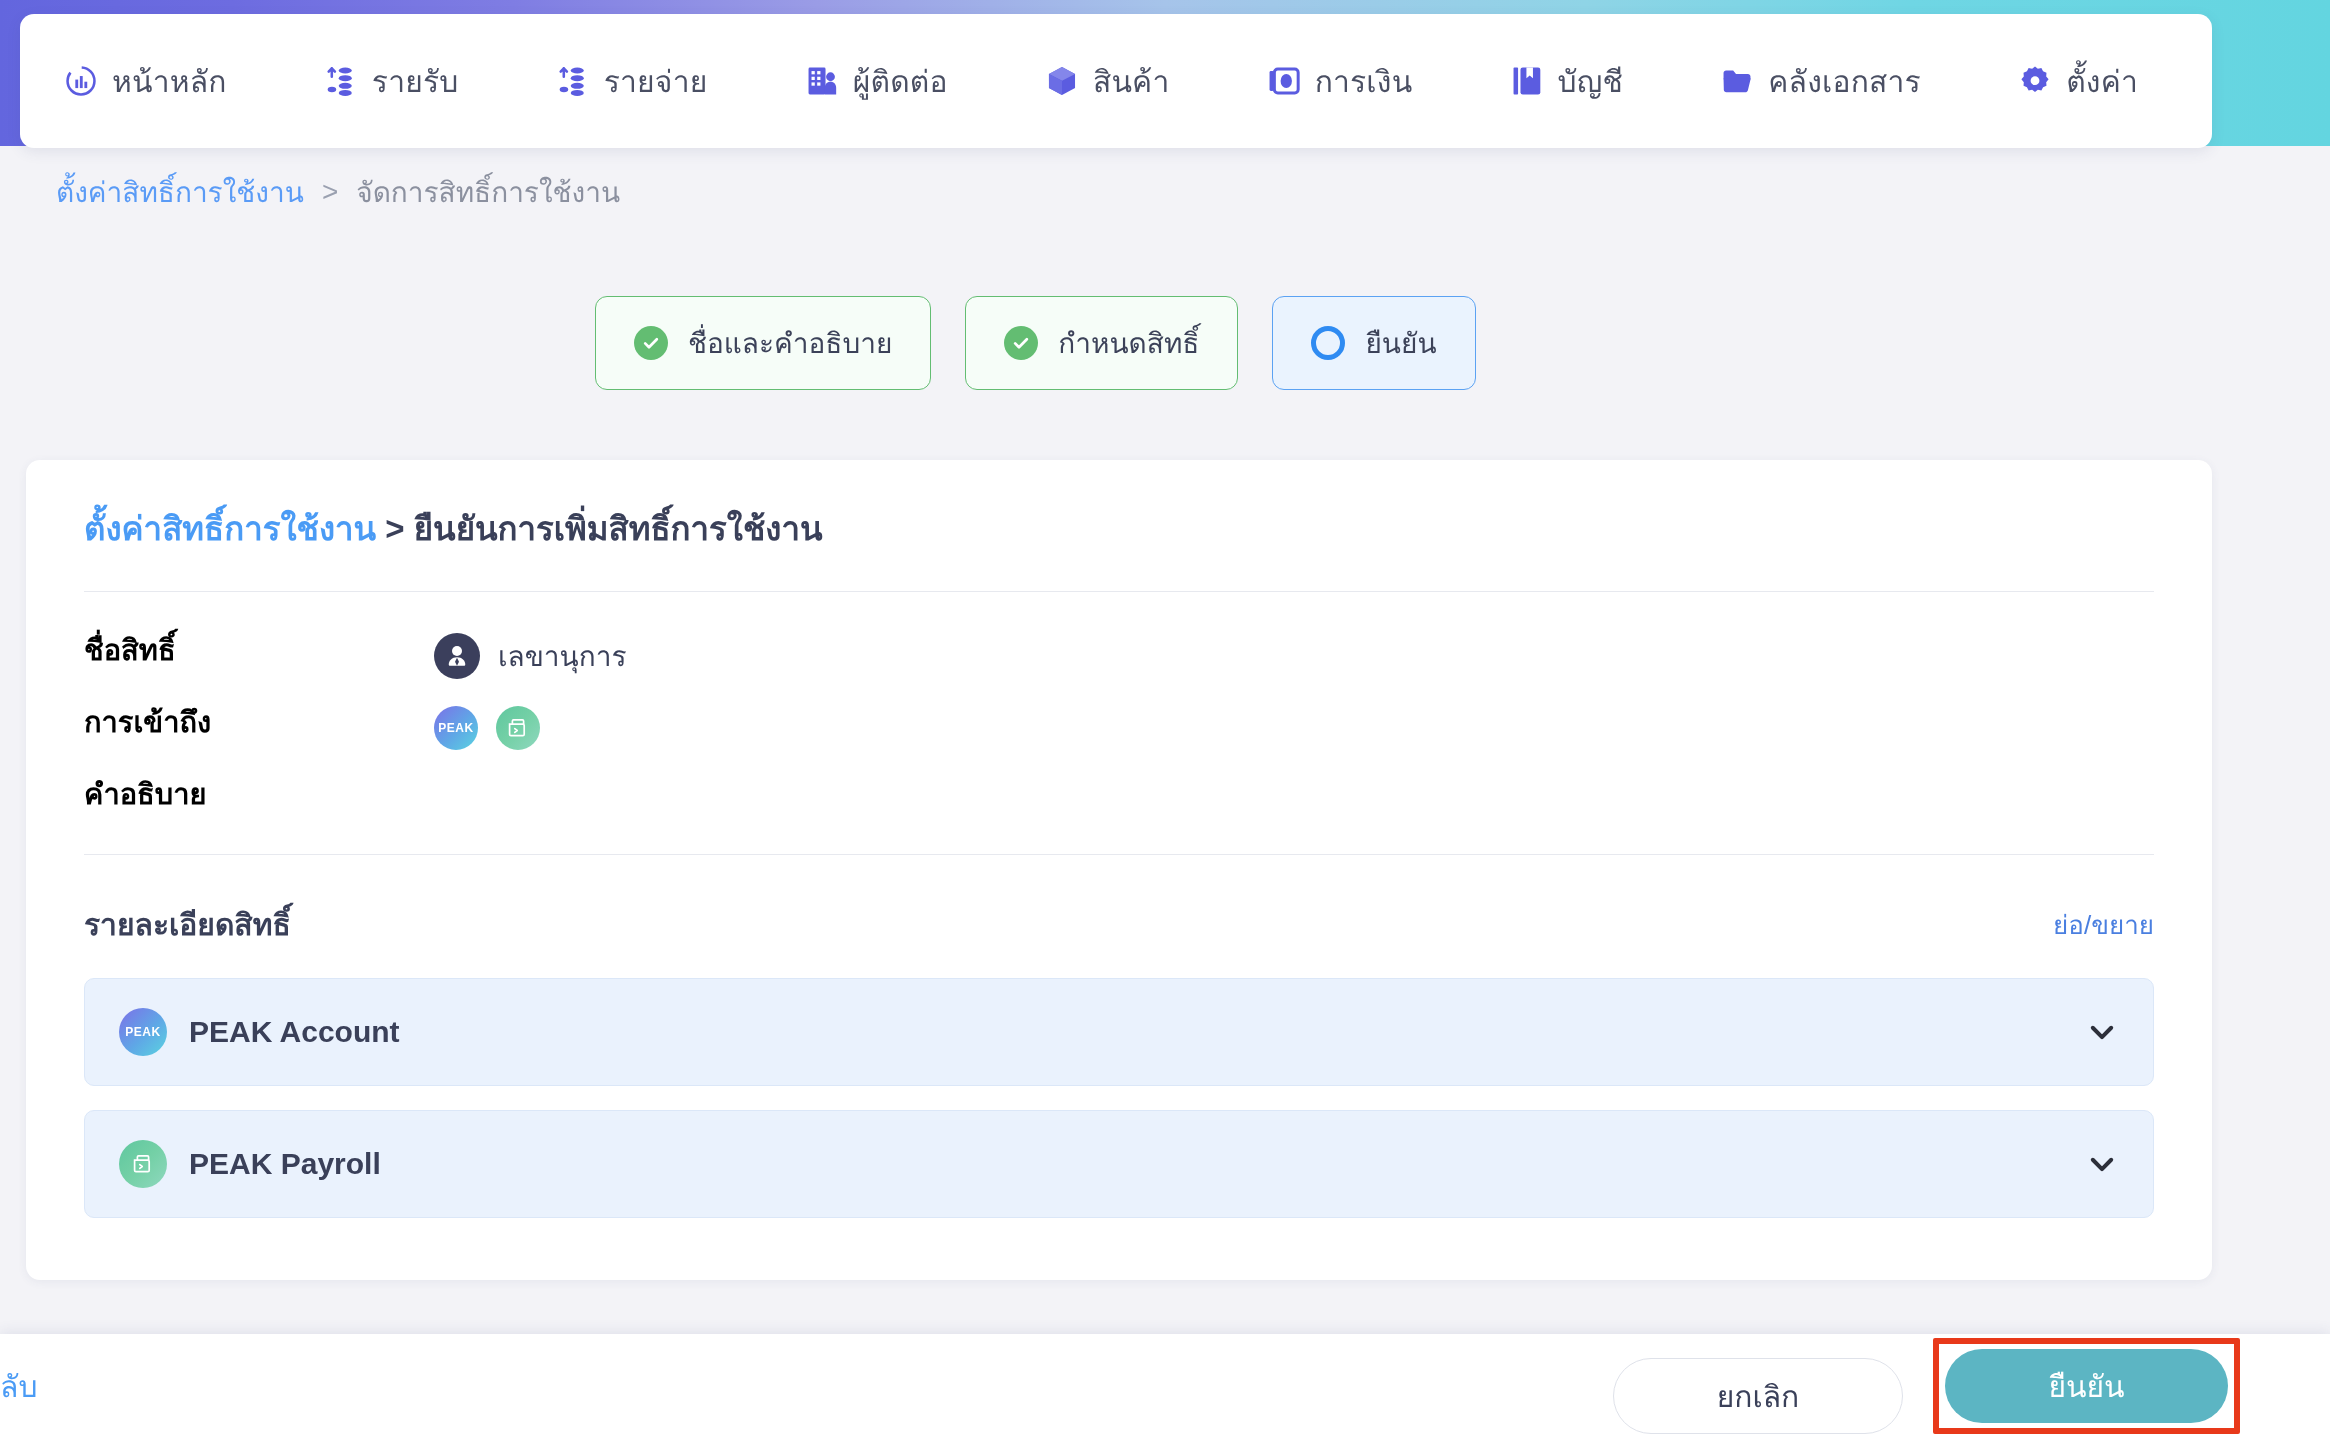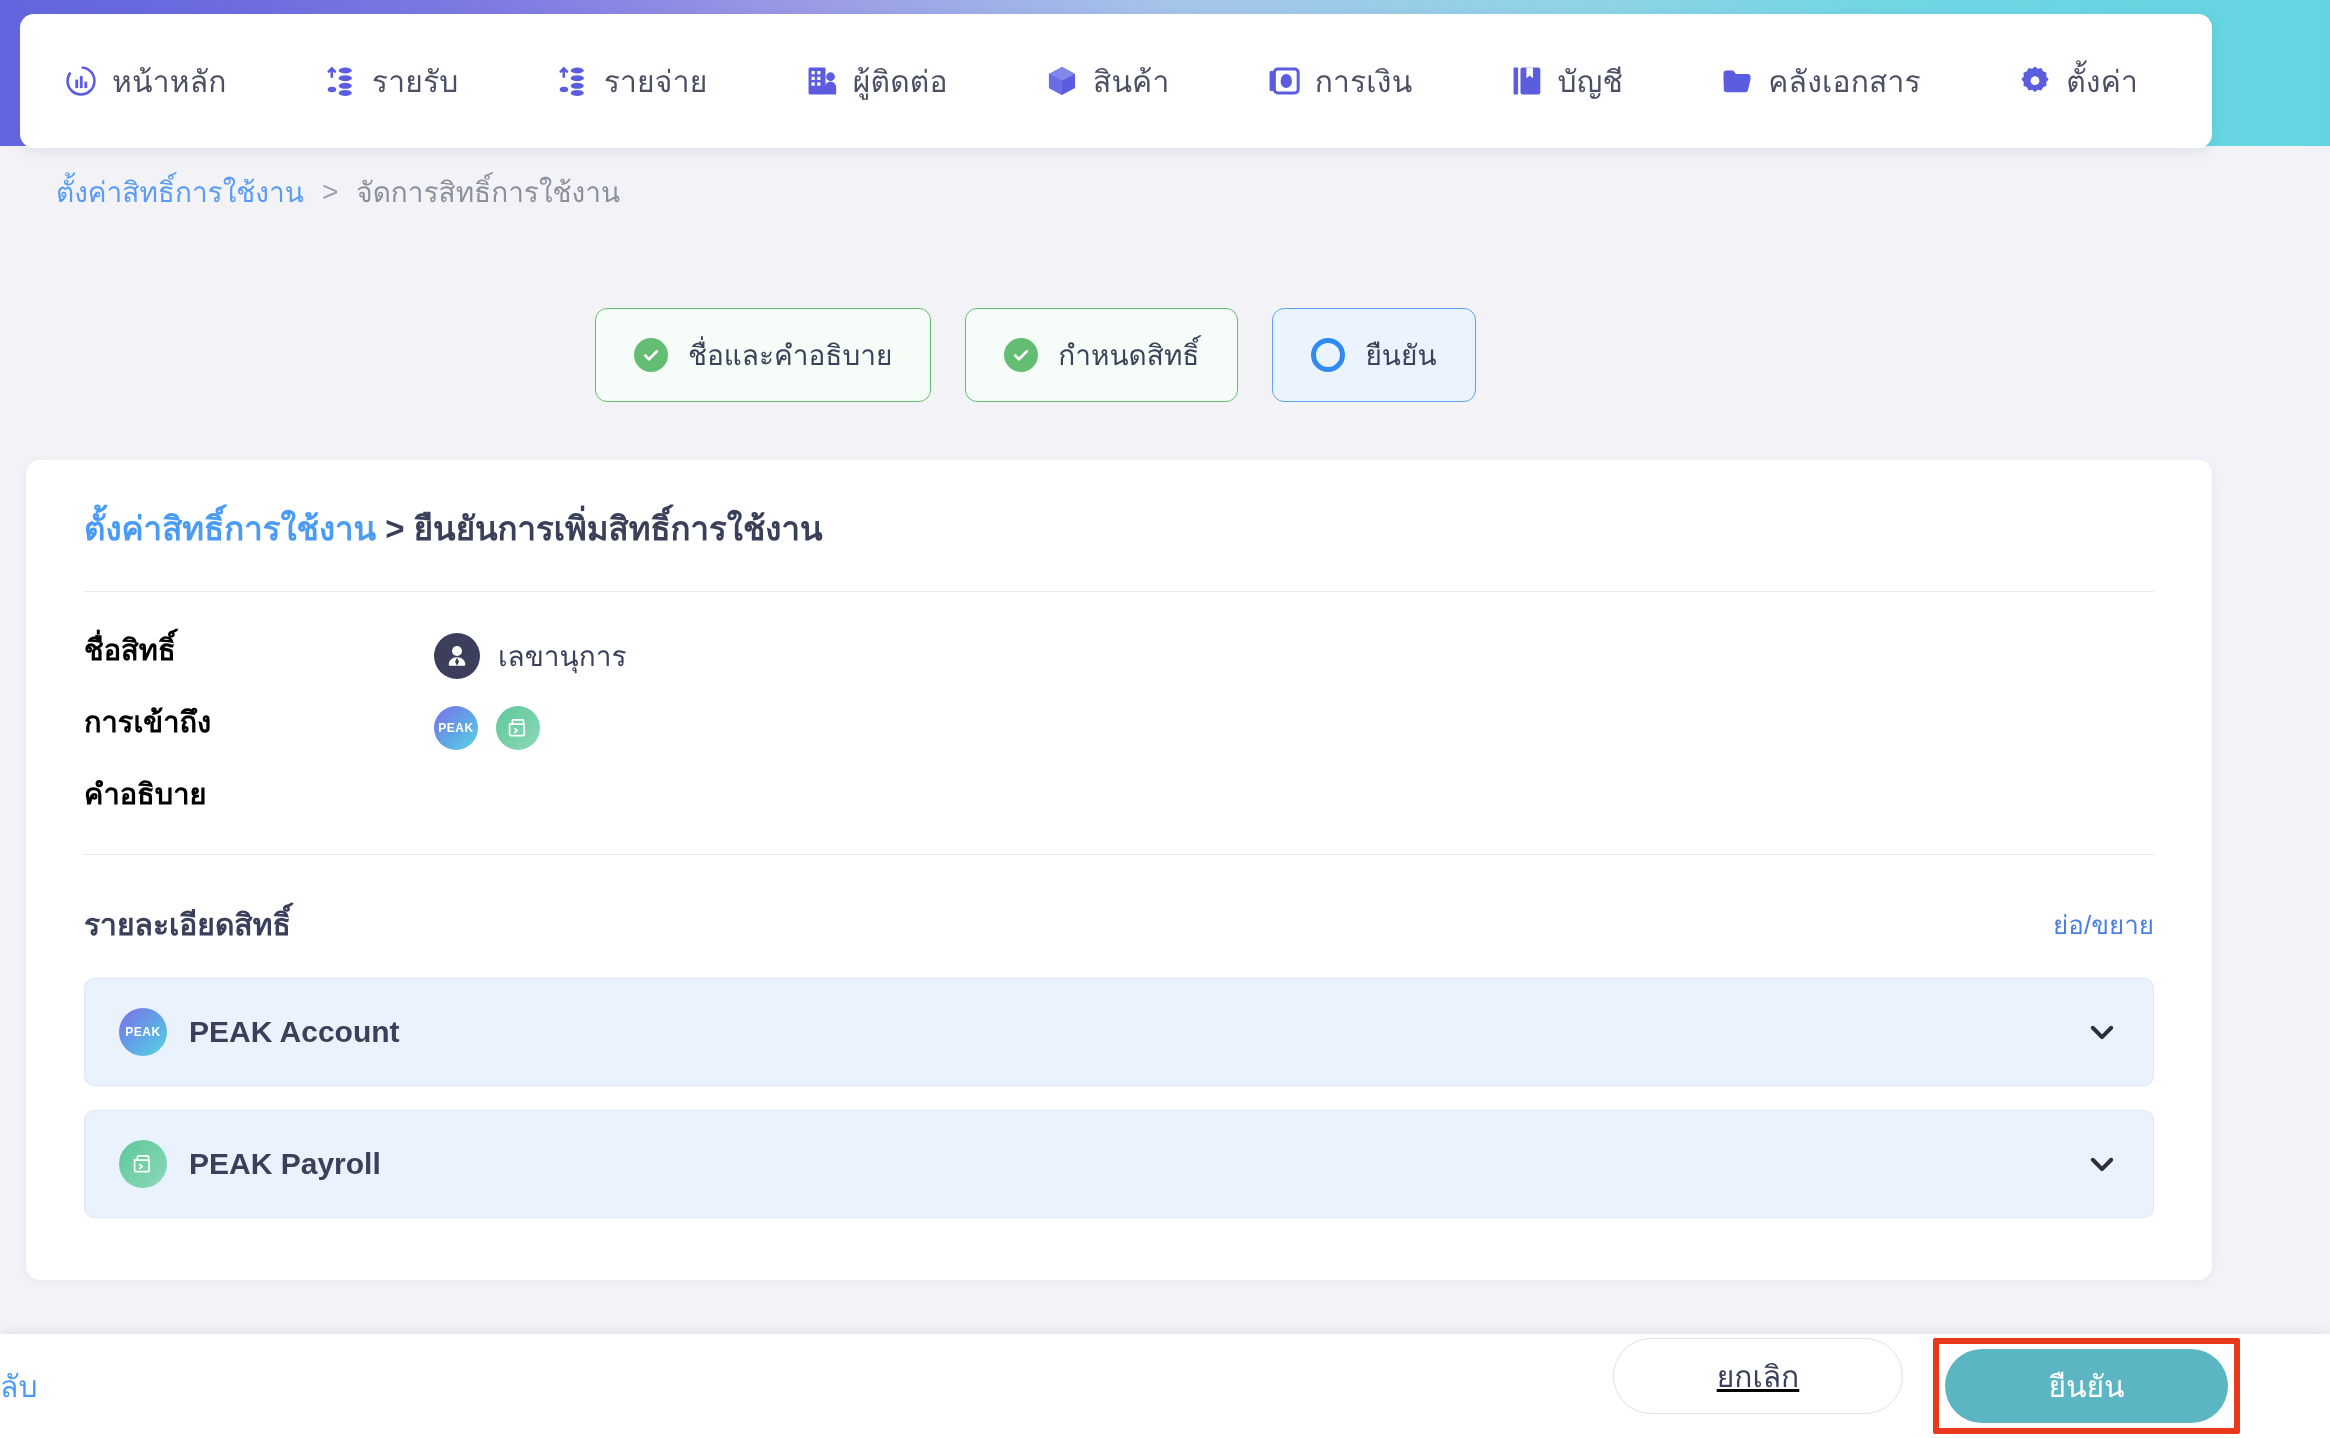--- a/index.html
+++ b/index.html
@@ -79,7 +79,7 @@
   
   .stepper {
     position: absolute;
-    left: 595px; top: 308px;
+    left: 595px; top: 296px;
     display: flex;
     gap: 34px;
   }

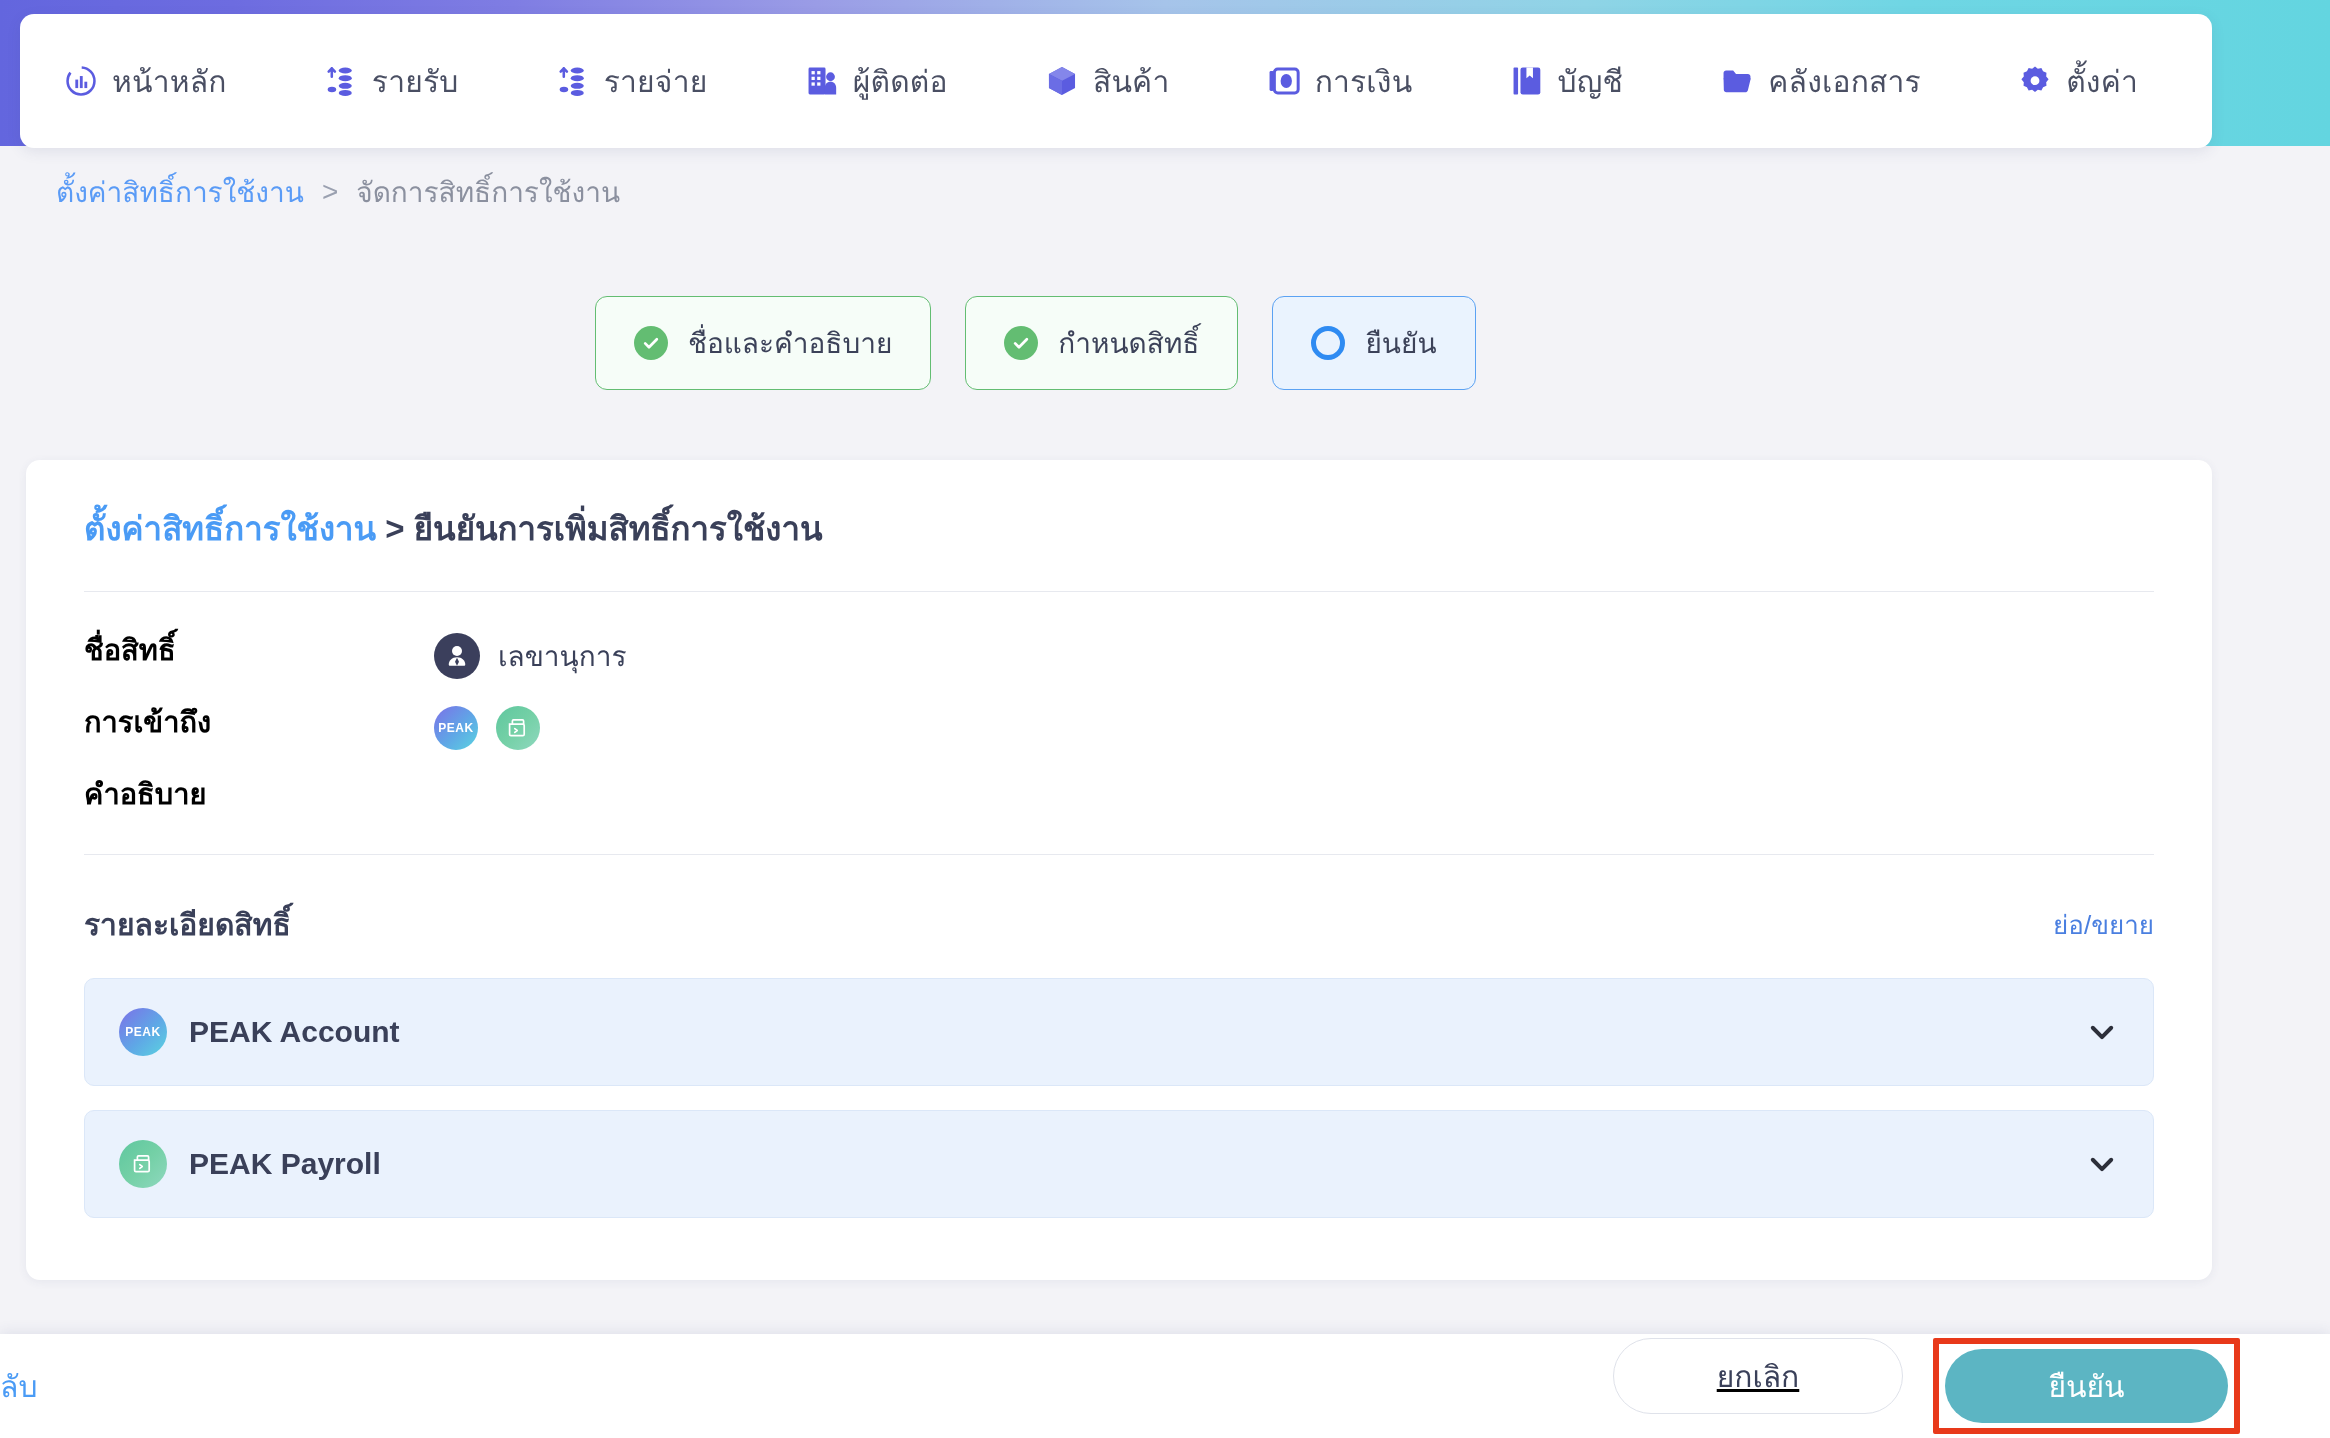--- a/index.html
+++ b/index.html
@@ -230,9 +230,8 @@
     position: absolute;
     right: 90px;
     display: flex;
-    align-items: flex-start;
+    align-items: flex-end;
     gap: 30px;
-    text-decoration: underline;
   }
   .btn-cancel {
     width: 290px; height: 76px;

